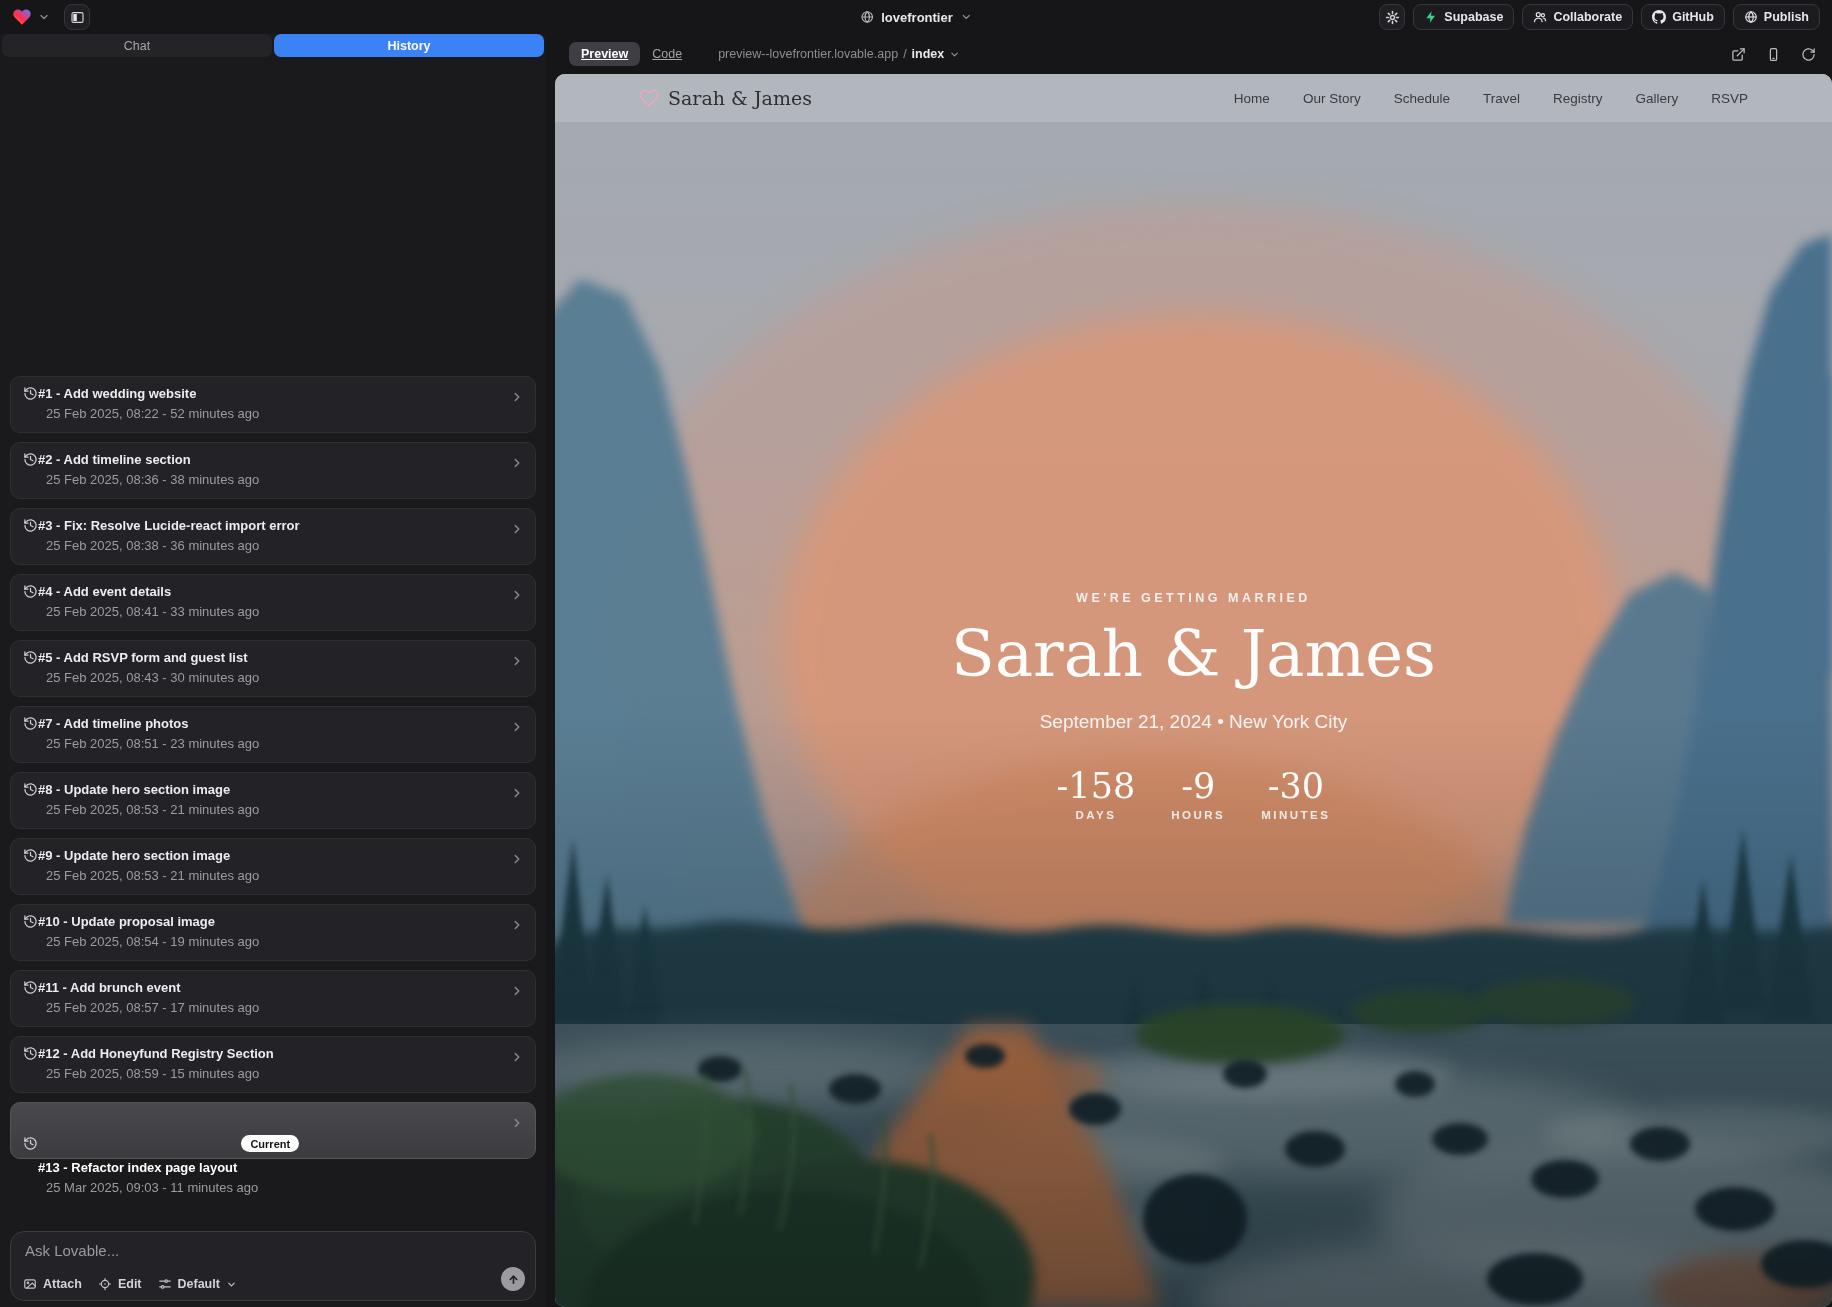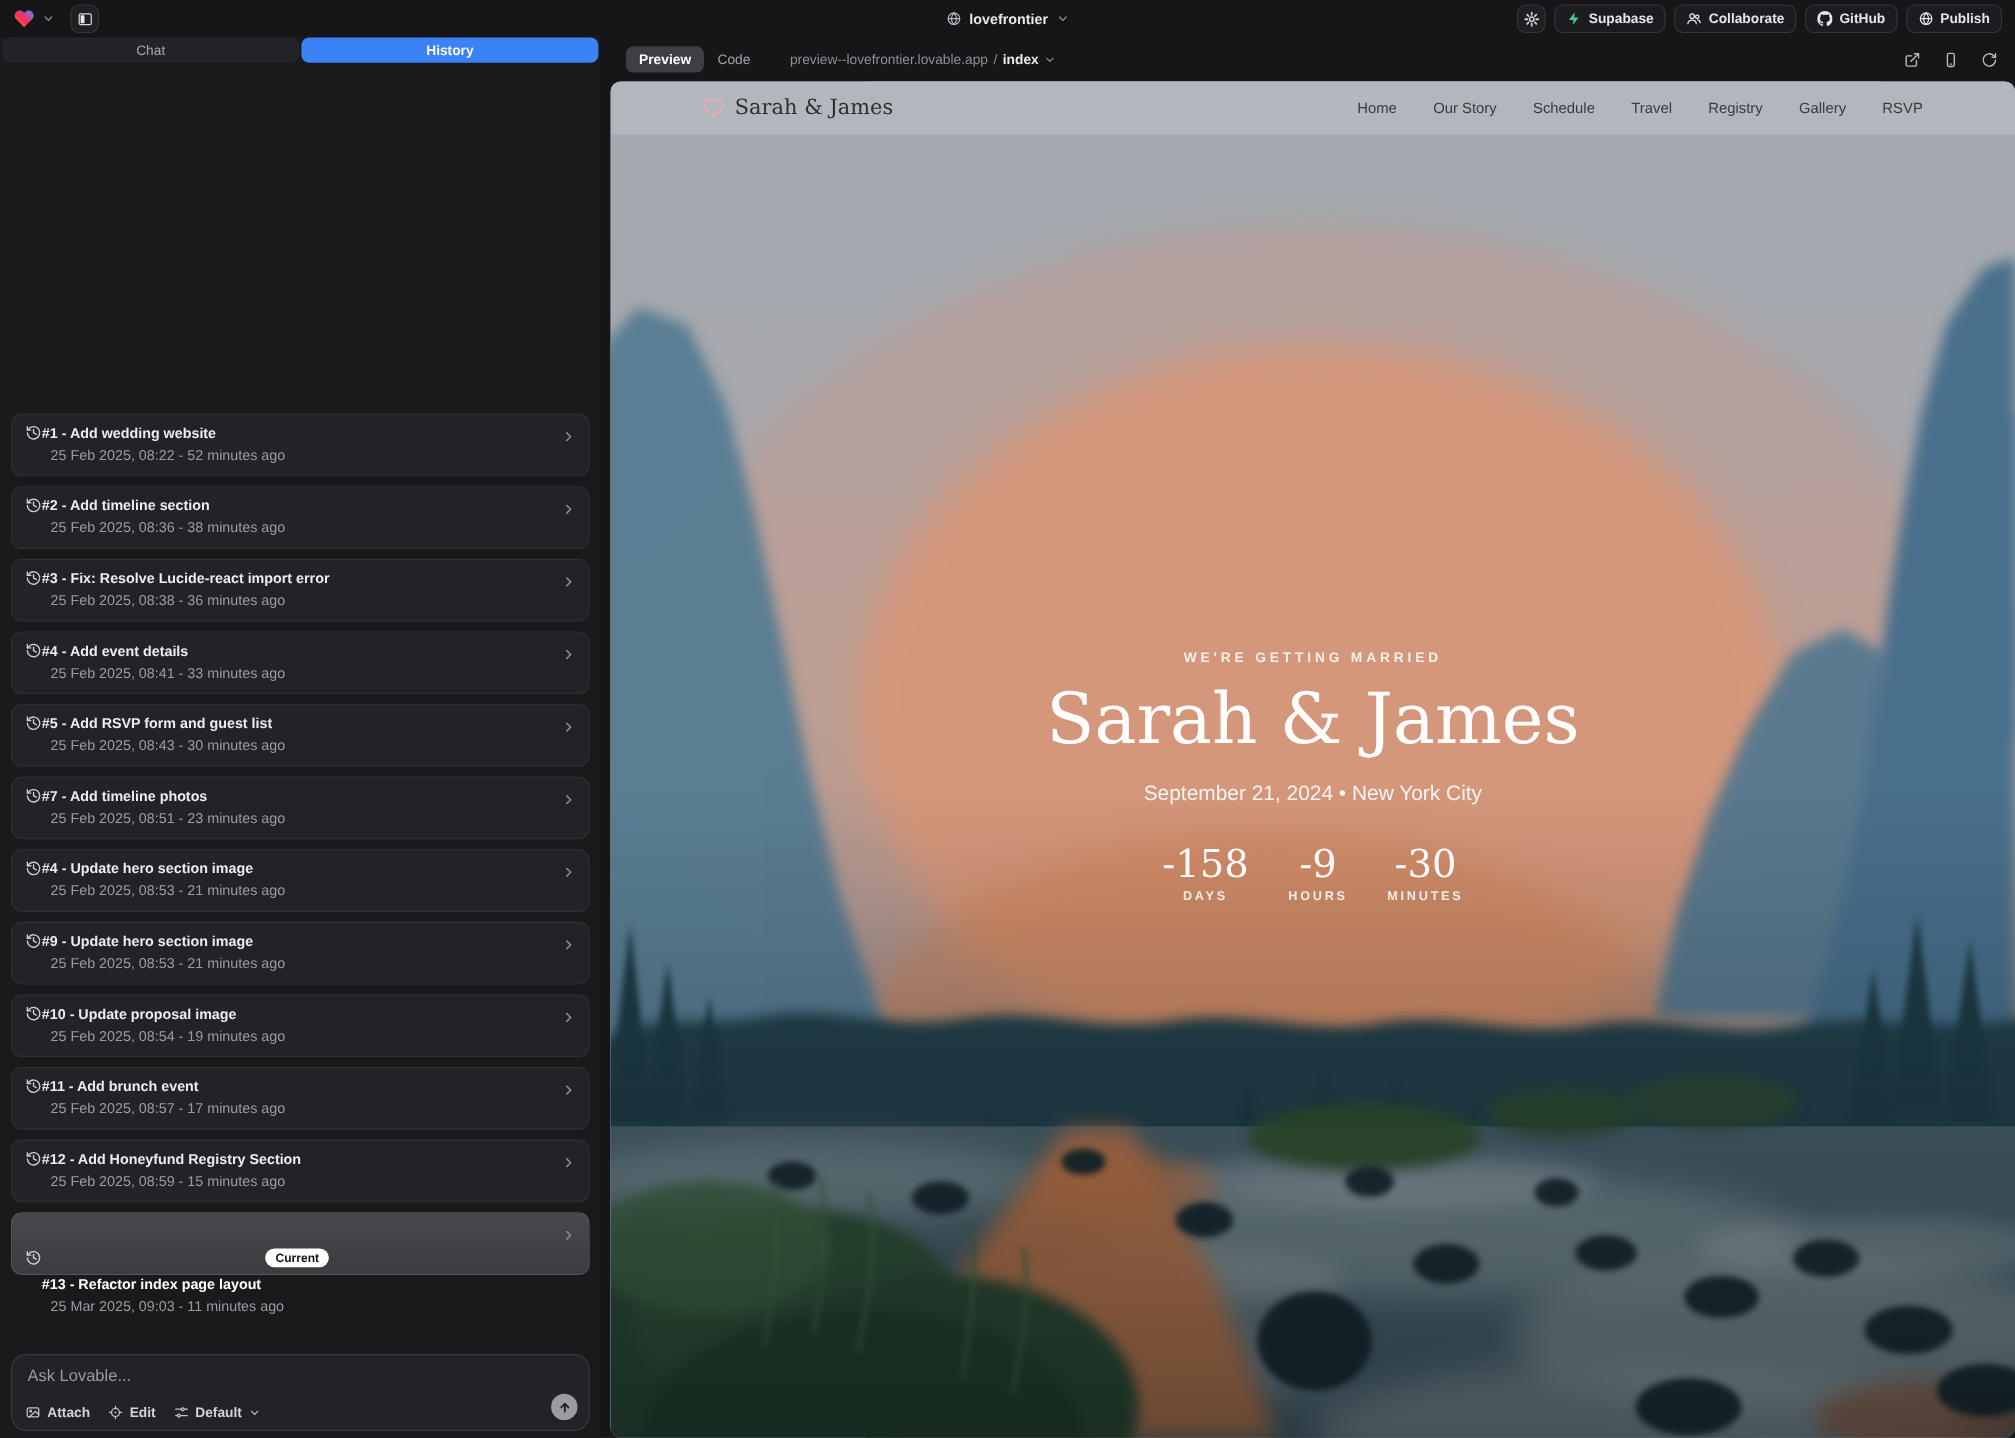--- a/index.html
+++ b/index.html
@@ -73,7 +73,7 @@
   
   .preview { position:absolute; left:555px; top:34px; right:0; bottom:0; }
   .ptoolbar { height:40px; display:flex; align-items:center; padding:0 16px 0 14px; }
-  .ptab { font-size:12.5px; color:#a2a2a8; padding:5px 12px; border-radius:7px; cursor:pointer; }
+  .ptab { font-size:12.5px; color:#a2a2a8; padding:5px 12px; border-radius:7px; cursor:pointer;text-decoration:underline; }
   .ptab.active { background:#3e3e44; color:#ffffff; font-weight:600; }
   .purl { margin-left:24px; display:flex; align-items:center; gap:5px; font-size:12.5px;
     color:#8d8d94; cursor:pointer; }

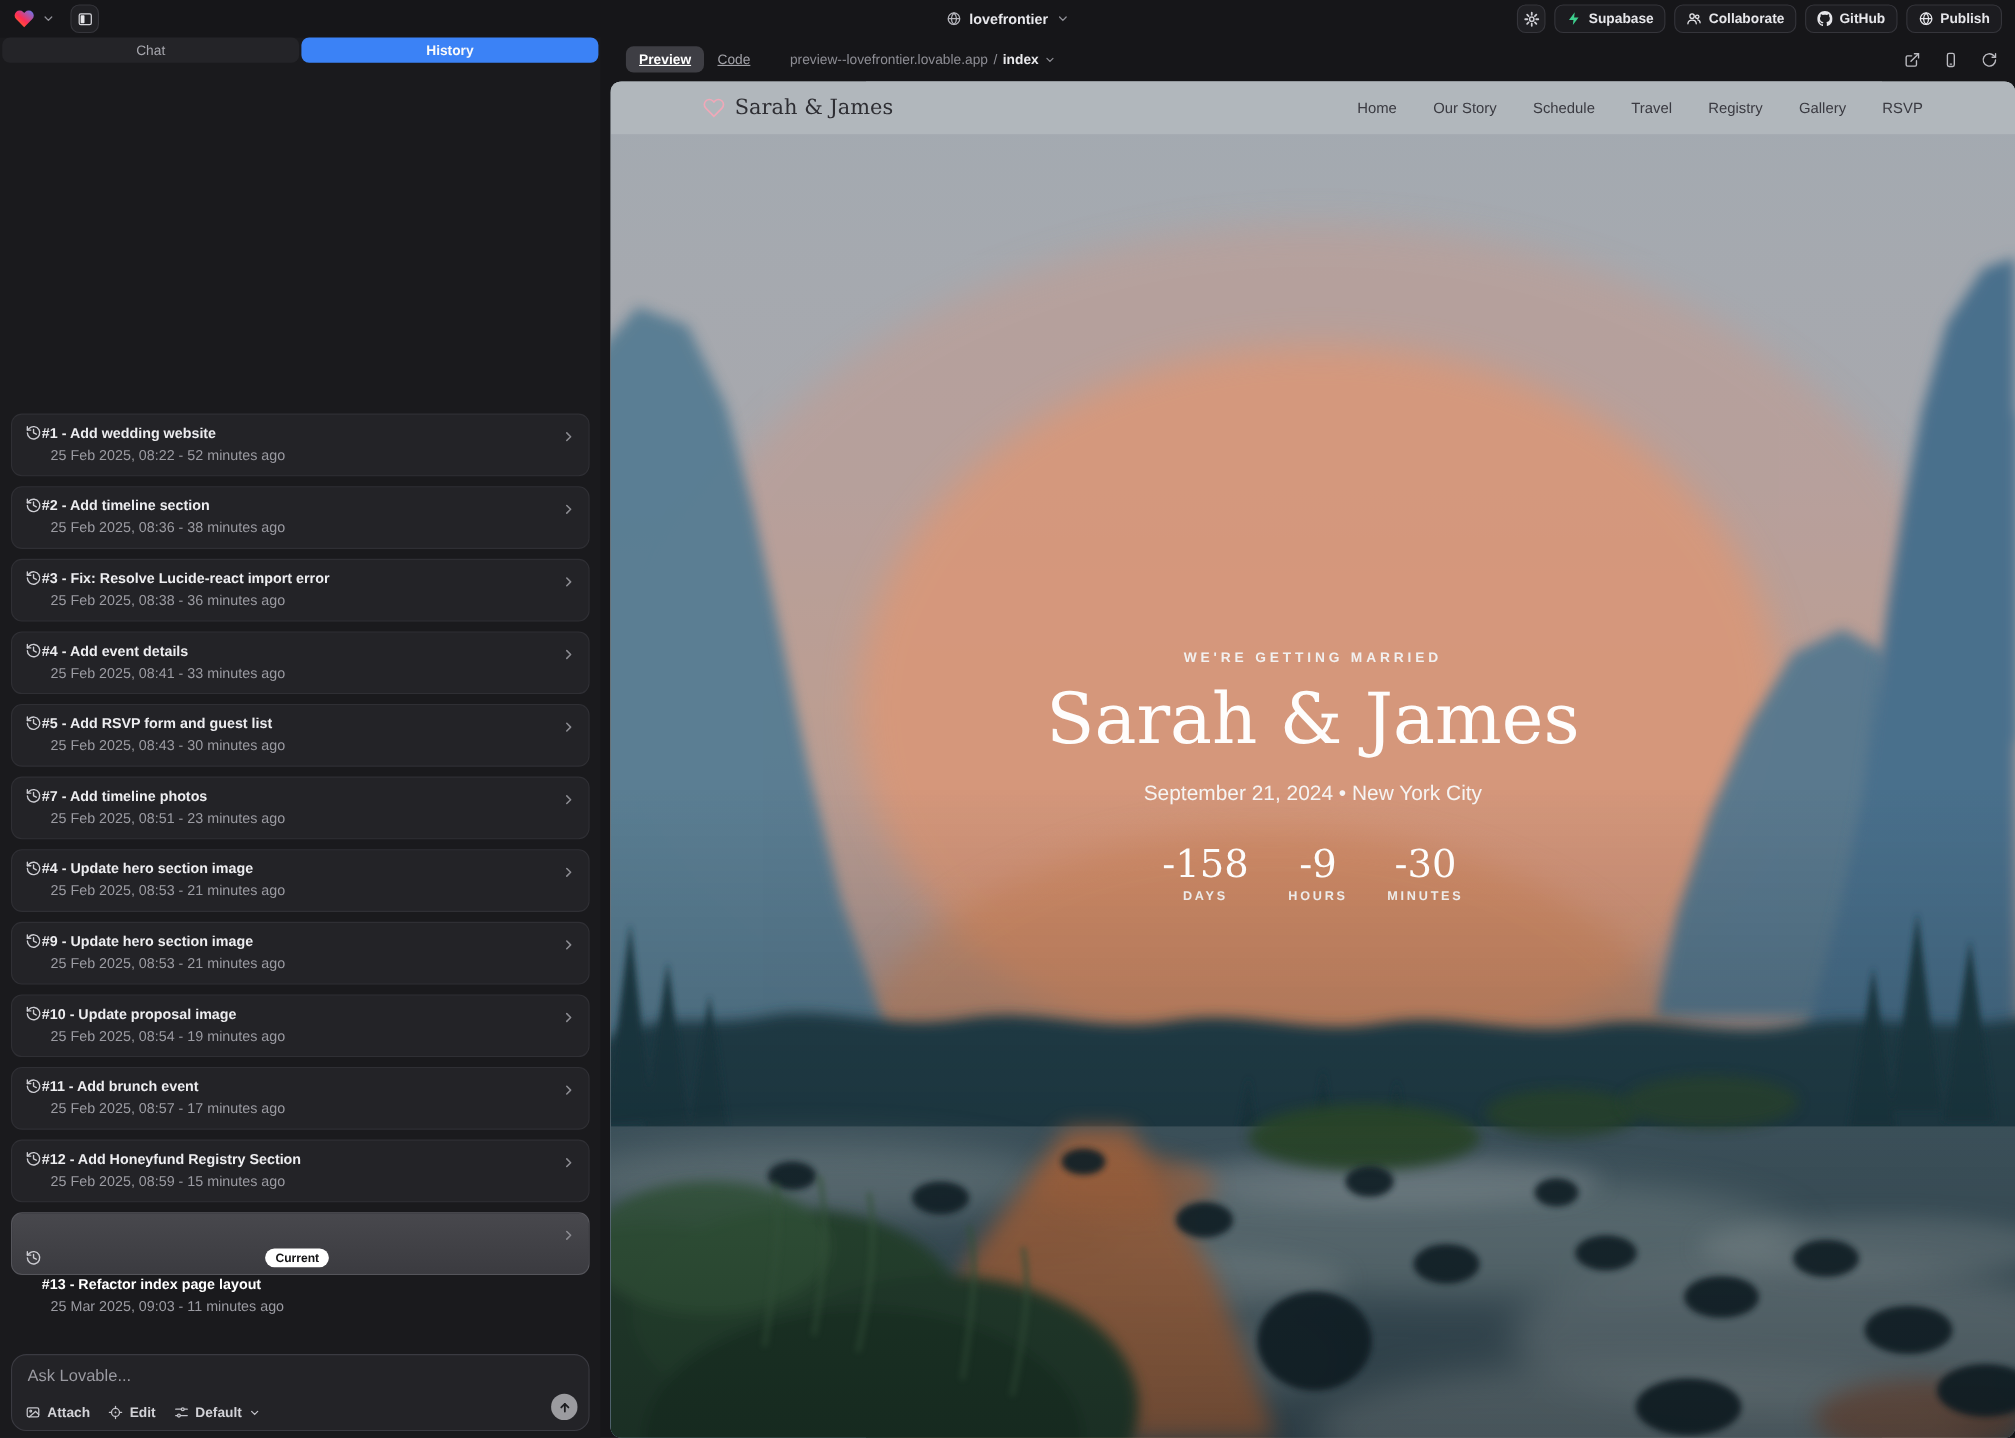--- a/index.html
+++ b/index.html
@@ -306,7 +306,7 @@
             <path d="M3 3v5h5"></path>
             <path d="M12 7v5l4 2"></path>
           </svg>
-          <span class="hcard-title">#4 - Update hero section image</span>
+          <span class="hcard-title">#8 - Update hero section image</span>
 
         </div>
         <div class="hcard-meta">25 Feb 2025, 08:53 - 21 minutes ago</div>

